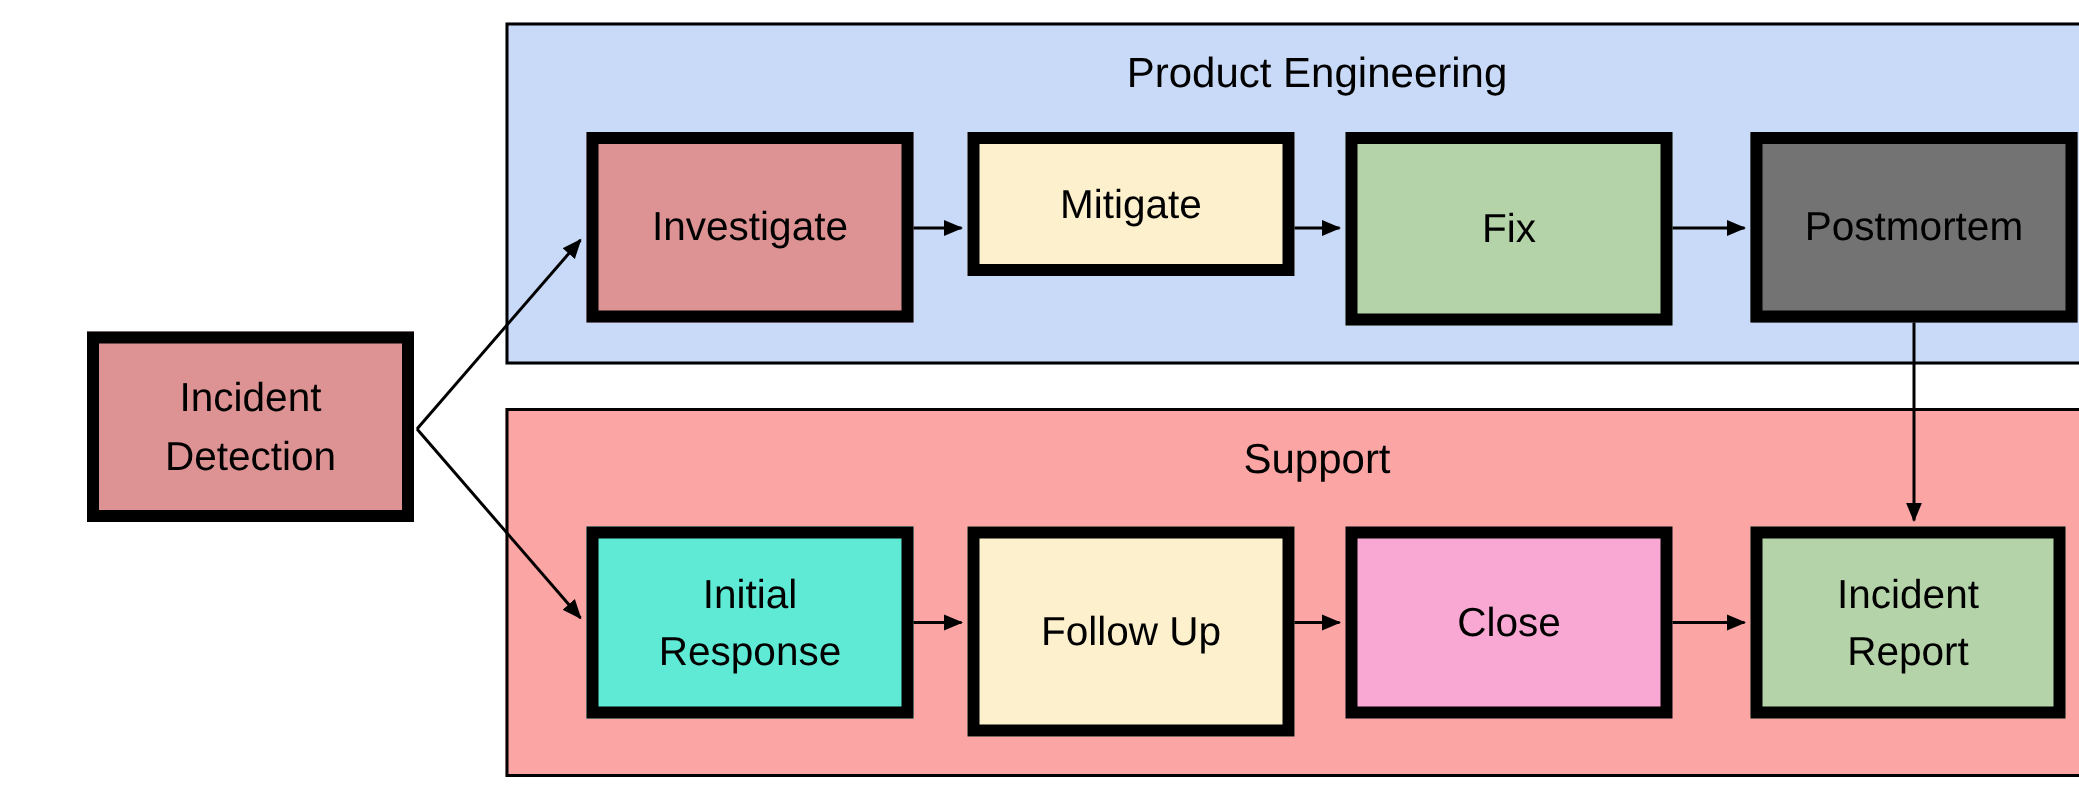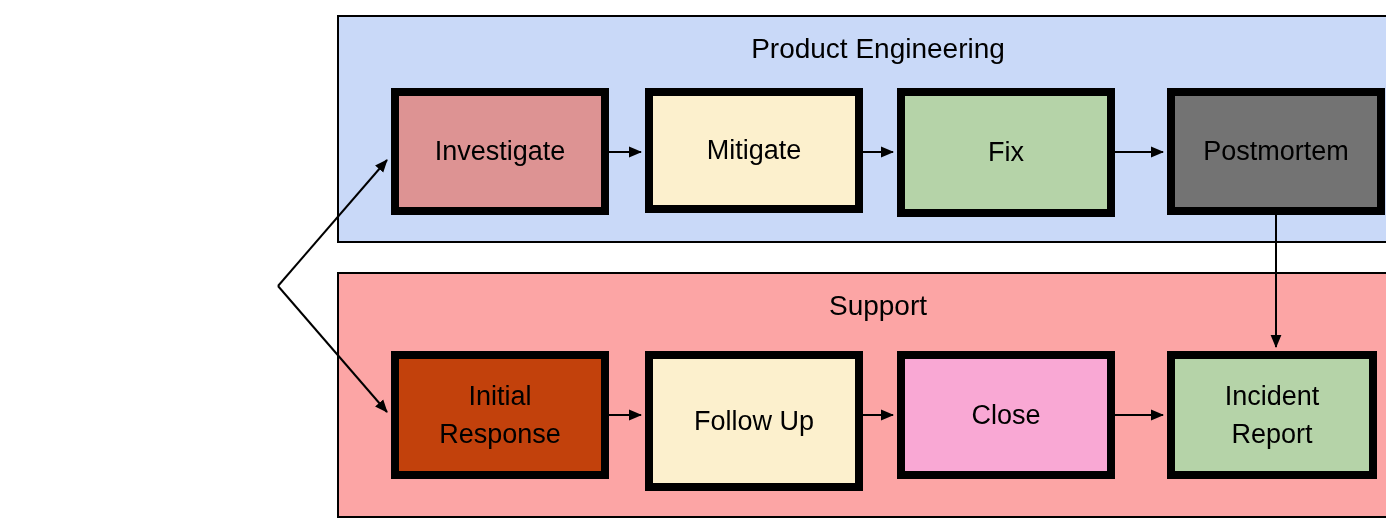--- a/index.html
+++ b/index.html
@@ -72,7 +72,7 @@
   <div class="node" style="left: 346px; top: 88px; width: 218px; height: 127px; background-color: rgb(221, 147, 147);">
     <span class="node-label">Investigate</span>
   </div>
-  <div class="node" style="left: 600px; top: 88px; width: 218px; height: 125px; background-color: rgb(252, 240, 205);">
+  <div class="node" style="left: 600px; top: 88px; width: 218px; height: 96px; background-color: rgb(252, 240, 205);">
     <span class="node-label">Mitigate</span>
   </div>
   <div class="node" style="left: 852px; top: 88px; width: 218px; height: 129px; background-color: rgb(181, 211, 168);">

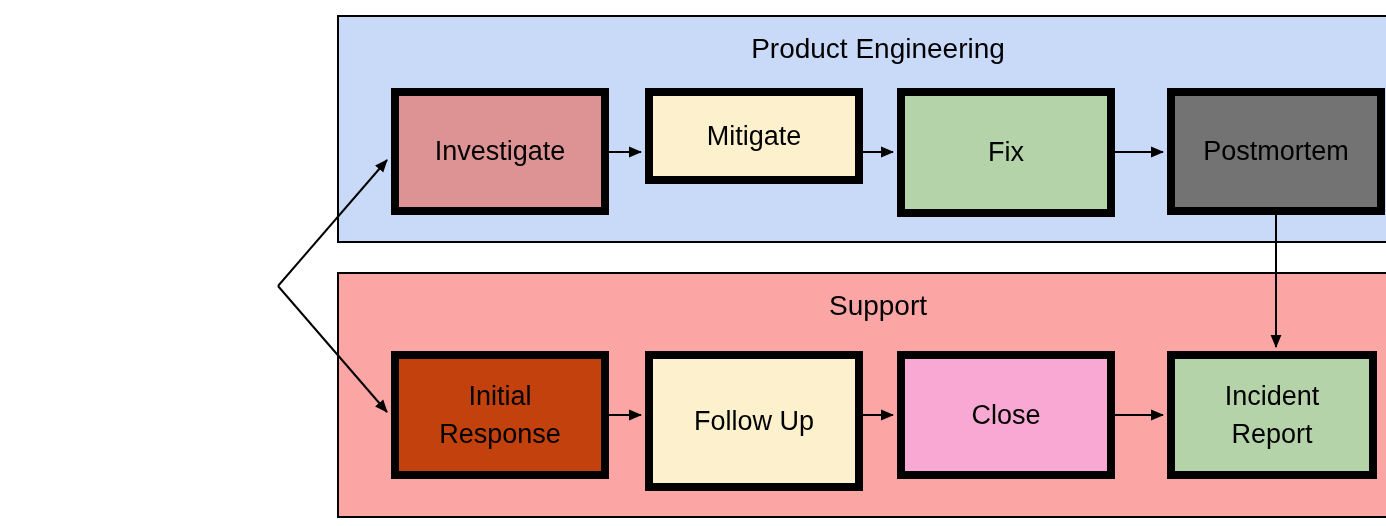--- a/index.html
+++ b/index.html
@@ -68,6 +68,9 @@
     <div class="lane-title">Support</div>
   </div>
 
+  <div class="node" style="left: 13px; top: 221px; width: 218px; height: 127px; background-color: rgb(221, 147, 147);">
+    <span class="node-label">Incident Detection</span>
+  </div>
 
   <div class="node" style="left: 346px; top: 88px; width: 218px; height: 127px; background-color: rgb(221, 147, 147);">
     <span class="node-label">Investigate</span>

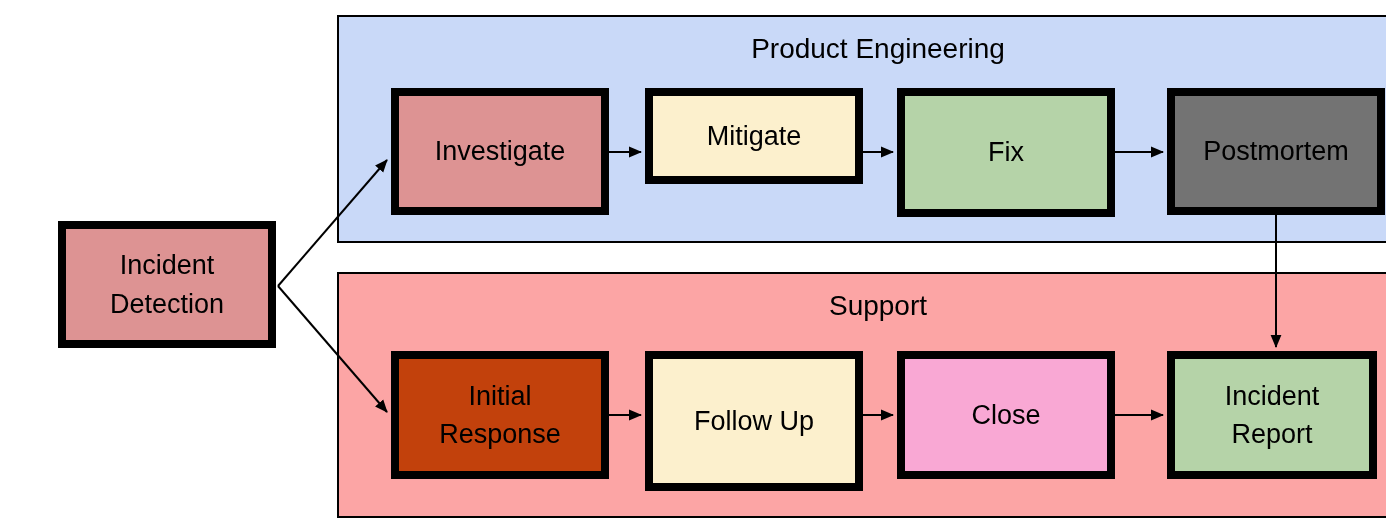--- a/index.html
+++ b/index.html
@@ -85,7 +85,7 @@
     <span class="node-label">Postmortem</span>
   </div>
 
-  <div class="node" style="left: 346px; top: 351px; width: 218px; height: 128px; background-color: #c2410c;">
+  <div class="node" style="left: 346px; top: 351px; width: 218px; height: 128px; background-color: #5eead4;">
     <span class="node-label">Initial Response</span>
   </div>
   <div class="node" style="left: 600px; top: 351px; width: 218px; height: 140px; background-color: rgb(252, 240, 205);">

